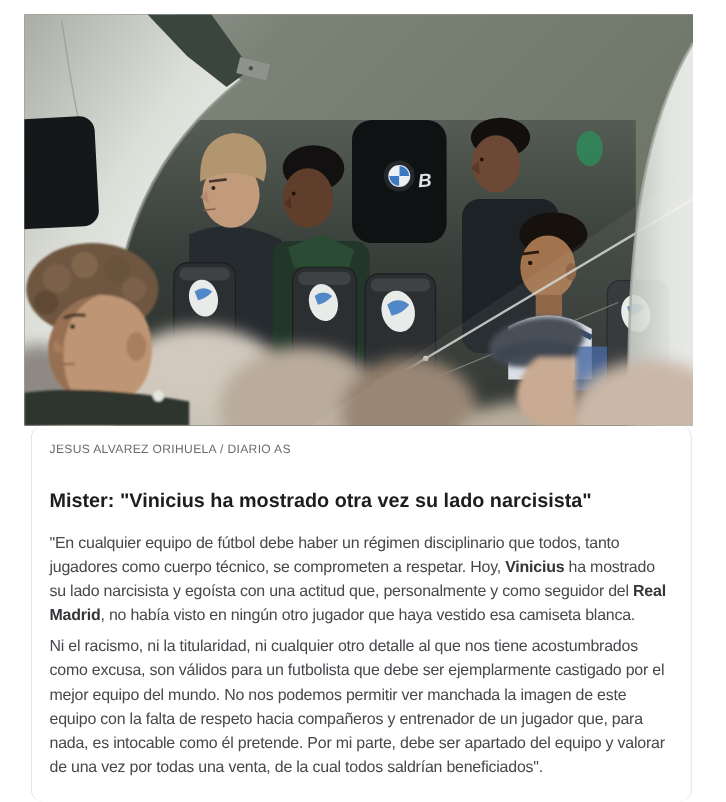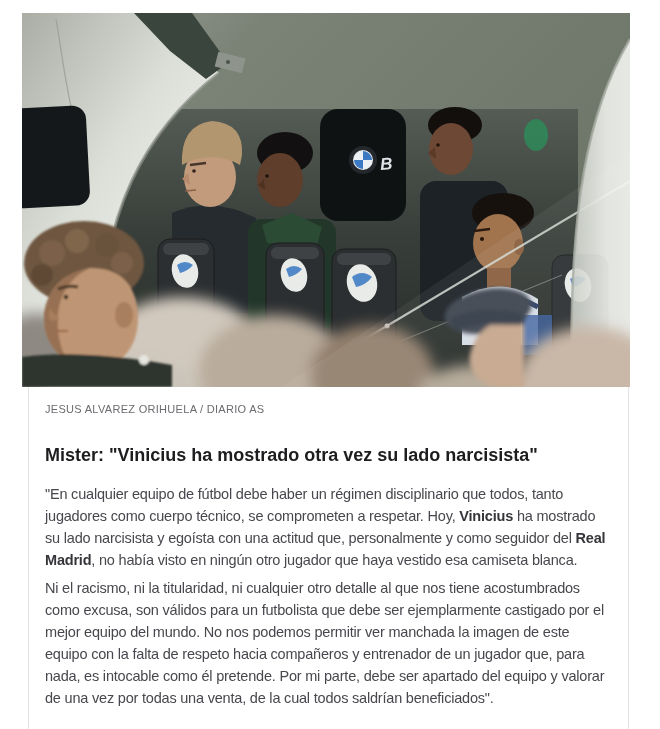--- a/index.html
+++ b/index.html
@@ -9,7 +9,7 @@
   .photo svg{display:block;}
   .card{position:absolute;left:28px;top:387px;width:601px;height:342px;box-sizing:border-box;
         border-left:1px solid #e4e4e6;border-right:1px solid #e4e4e6;
-        padding:15px 15px 0 16px;}
+        padding:15px 15px 0 16px;border-radius:11px;}
   .caption{font-size:11px;letter-spacing:.3px;color:#6b6b70;line-height:14px;margin:0;}
   .headline{font-size:18px;font-weight:700;color:#1d1d20;line-height:21px;margin:29px 0 0 0;}
   .body-text p{font-size:14.5px;letter-spacing:-0.2px;line-height:22px;color:#47474d;margin:0 0 6px 0;}

